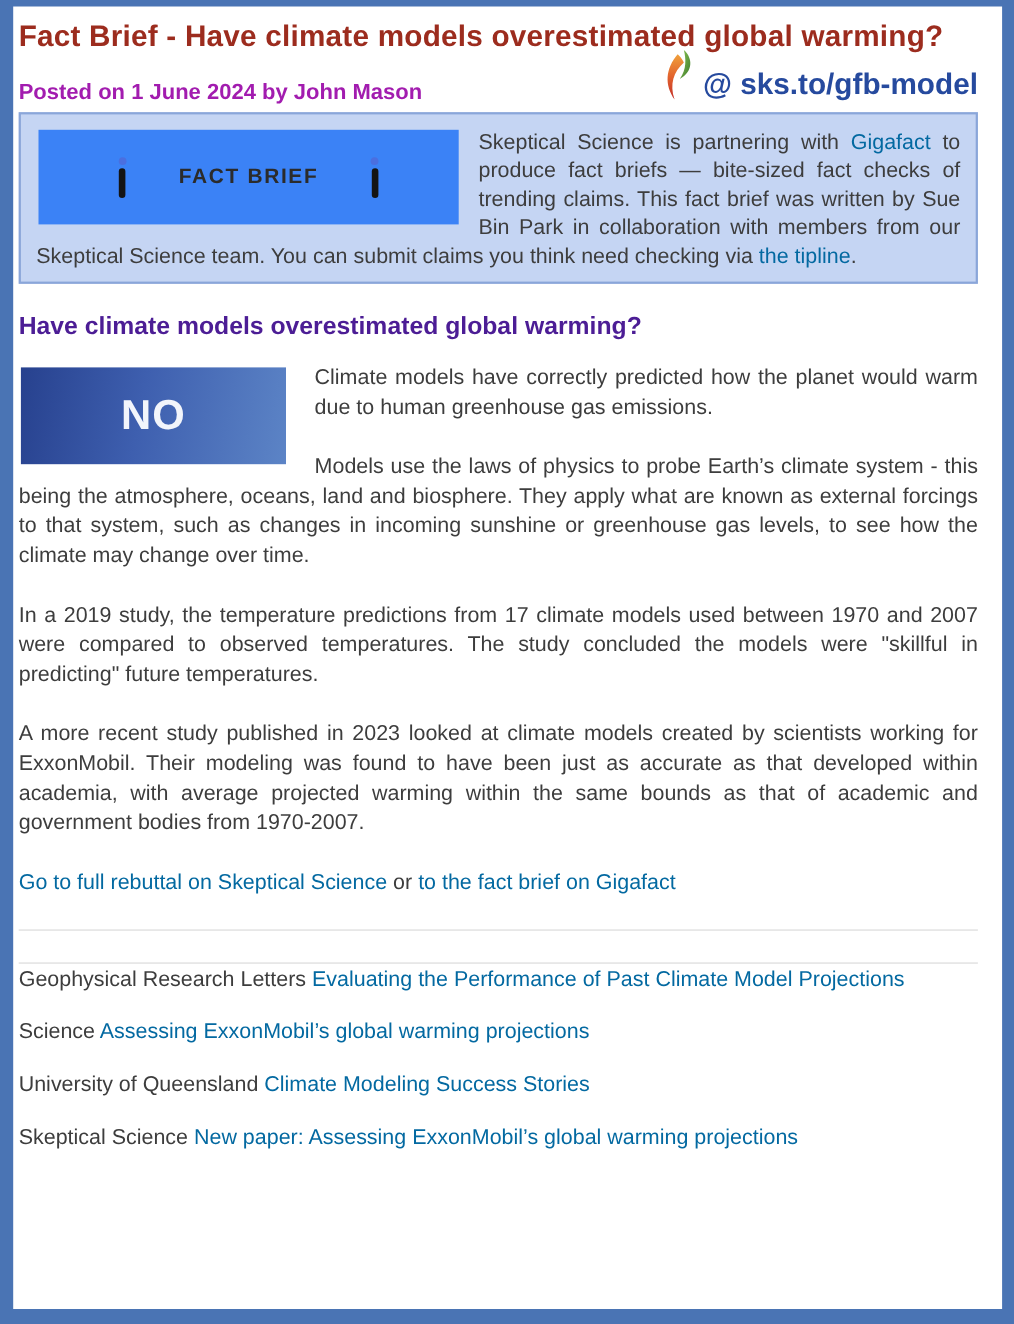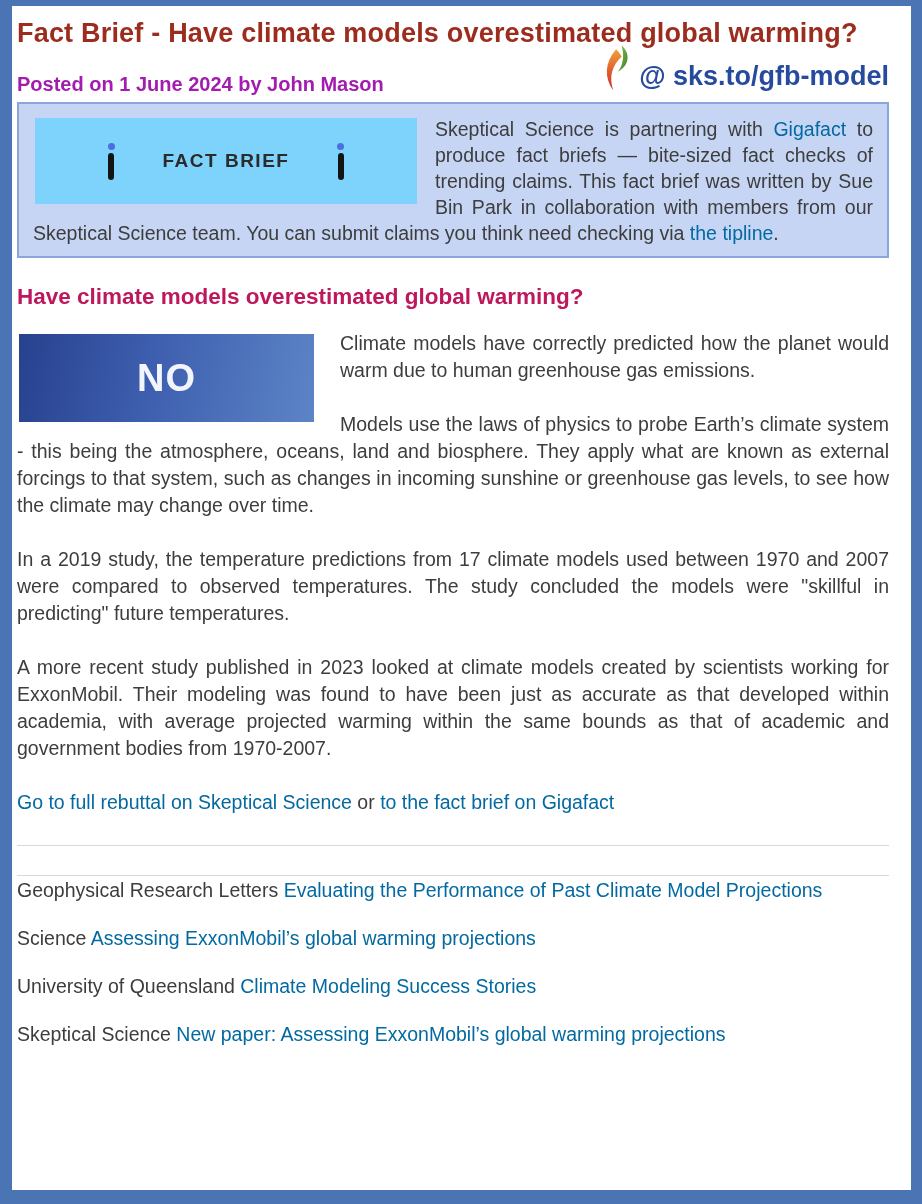--- a/index.html
+++ b/index.html
@@ -77,7 +77,7 @@
     width: 382px;
     height: 86px;
     margin: 2px 18px 12px 2px;
-    background: #7dd3fc;
+    background: #3b82f6;
     display: flex;
     align-items: center;
     justify-content: center;

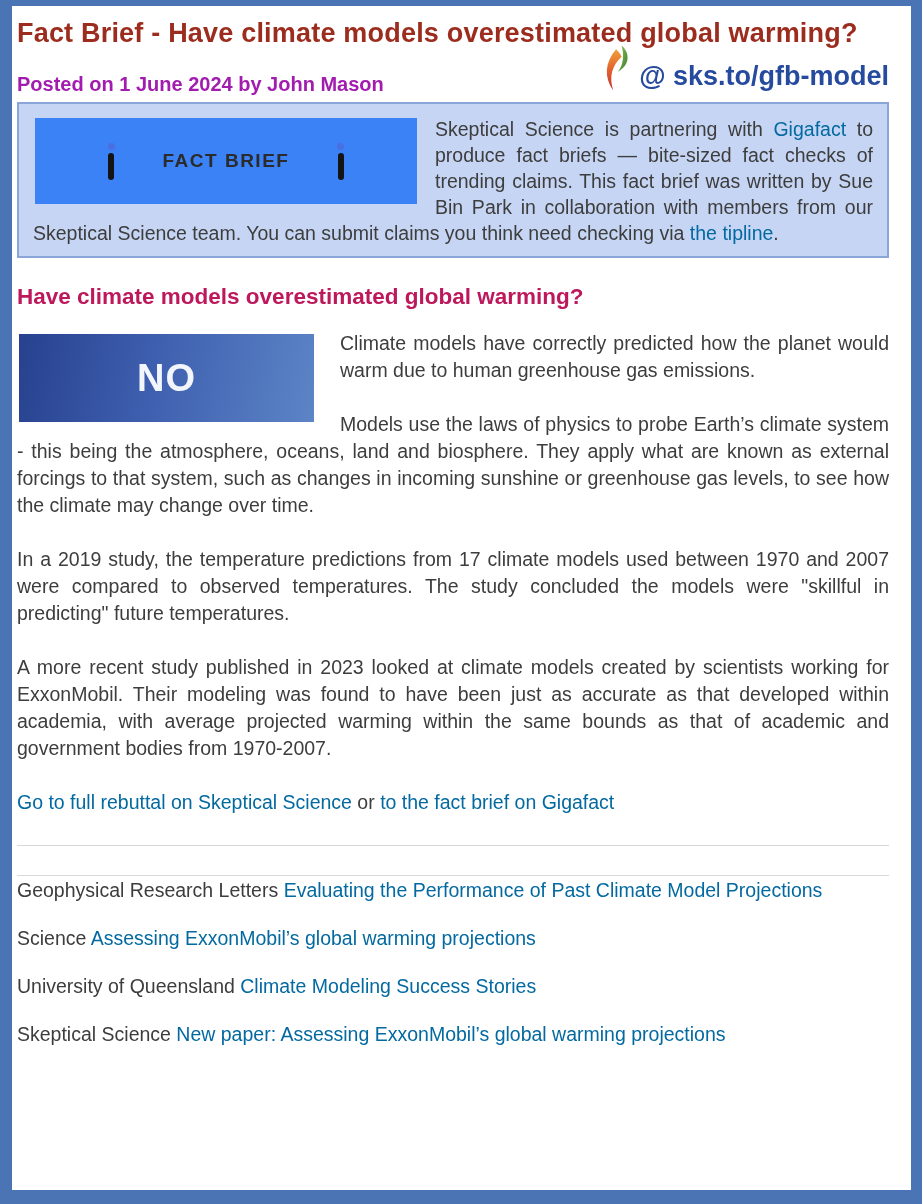--- a/index.html
+++ b/index.html
@@ -97,7 +97,7 @@
     margin: 26px 0 20px 0;
     font-size: 22.5px;
     font-weight: bold;
-    color: #be185d;
+    color: #4c1d95;
   }
   .article-body {
     font-size: 19.5px;

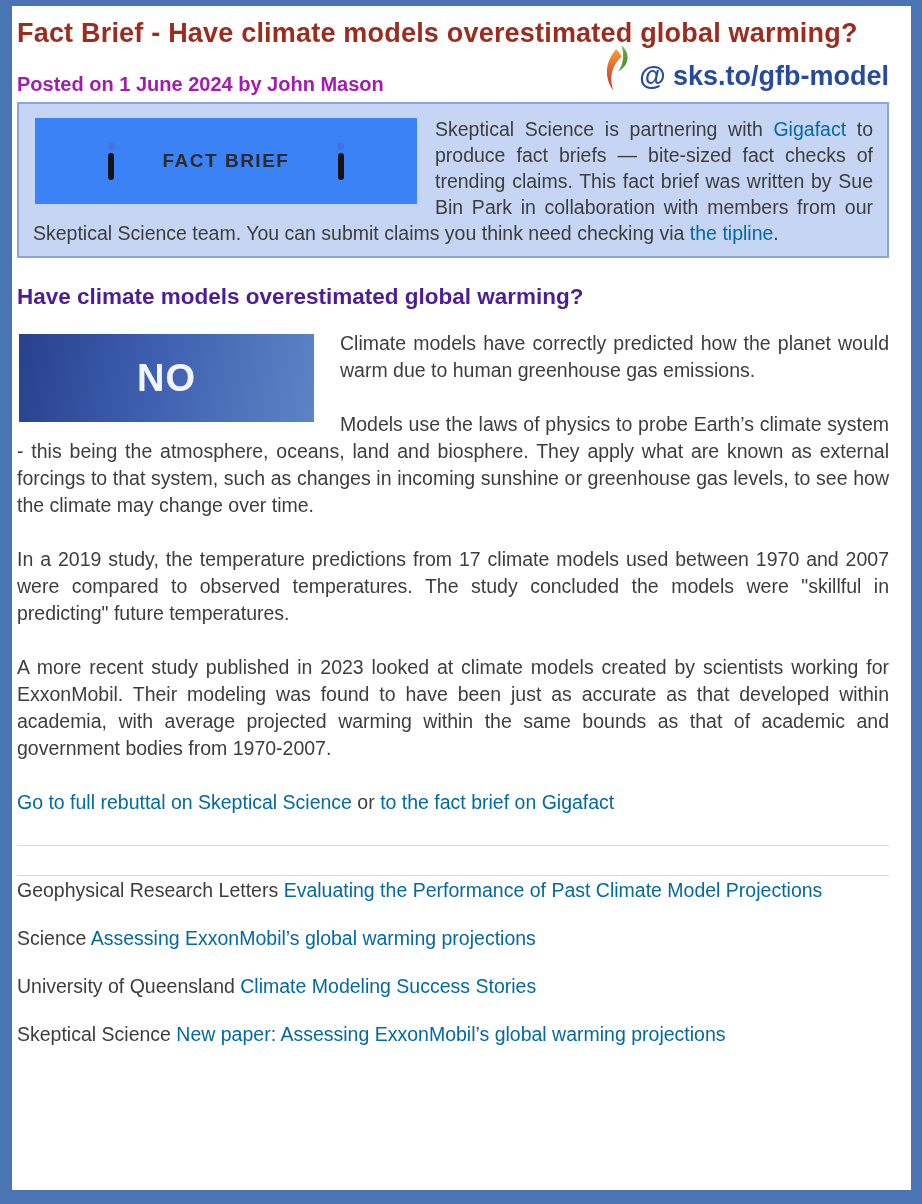--- a/index.html
+++ b/index.html
@@ -108,7 +108,7 @@
   .article-body p { margin: 0 0 27px 0; }
   .no-badge {
     float: left;
-    width: 295px;
+    width: 241px;
     height: 88px;
     margin: 4px 26px 8px 2px;
     background: linear-gradient(100deg, #27418e 0%, #3e5faf 45%, #5c84c6 100%);

